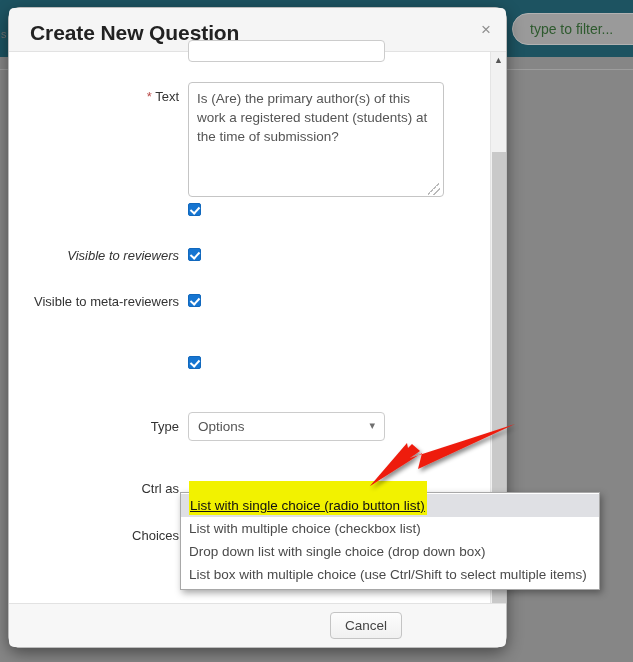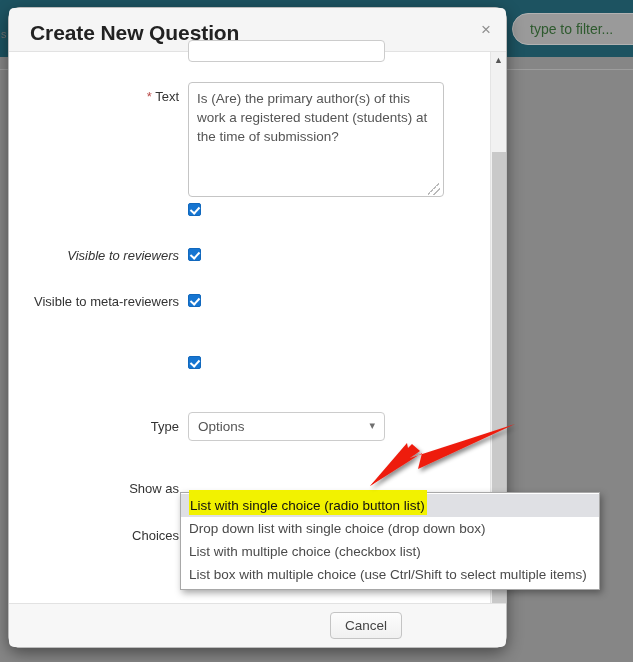--- a/index.html
+++ b/index.html
@@ -357,7 +357,7 @@
         <span class="caret">▾</span>
       </div>
 
-      <div class="row-label" style="left:40px; top:428px; width:130px;">Show as</div>
+      <div class="row-label" style="left:40px; top:428px; width:130px;">Ctrl as</div>
       <div class="select-box select-focus" style="left:179px; top:422px; width:197px; height:28px;">
         <span class="select-value">List with single choice (radio l</span>
         <span class="caret">▾</span>

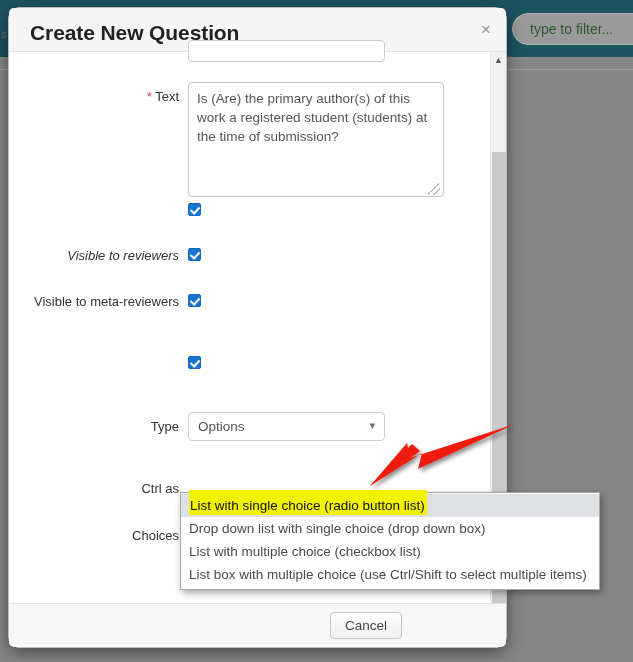--- a/index.html
+++ b/index.html
@@ -266,7 +266,8 @@
   }
   .dd-item.selected .dd-text {
     background: #f2f200;
-    padding: 8px 2px 2px 1px;
+    padding: 17px 2px 2px 1px;
+    text-decoration: underline;
   }
 
   

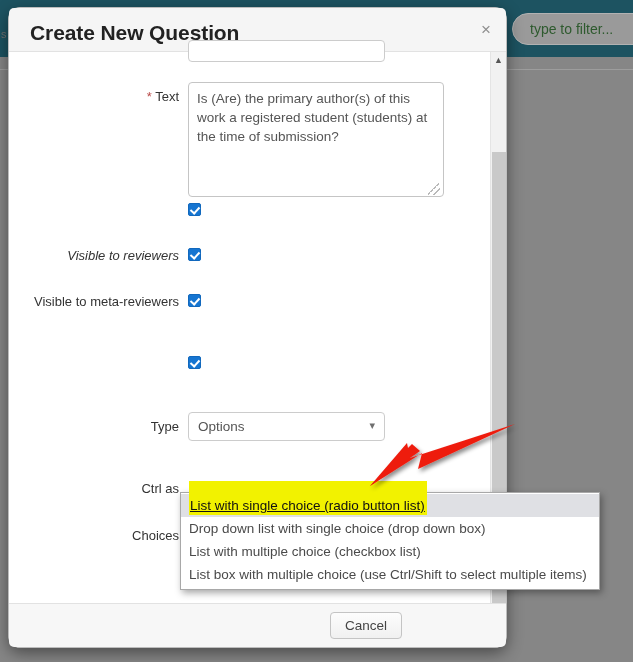--- a/index.html
+++ b/index.html
@@ -381,8 +381,8 @@
 
 <div class="dropdown-list">
   <div class="dd-item selected"><span class="dd-text">List with single choice (radio button list)</span></div>
+  <div class="dd-item"><span class="dd-text">List with multiple choice (checkbox list)</span></div>
   <div class="dd-item"><span class="dd-text">Drop down list with single choice (drop down box)</span></div>
-  <div class="dd-item"><span class="dd-text">List with multiple choice (checkbox list)</span></div>
   <div class="dd-item"><span class="dd-text">List box with multiple choice (use Ctrl/Shift to select multiple items)</span></div>
 </div>
 

